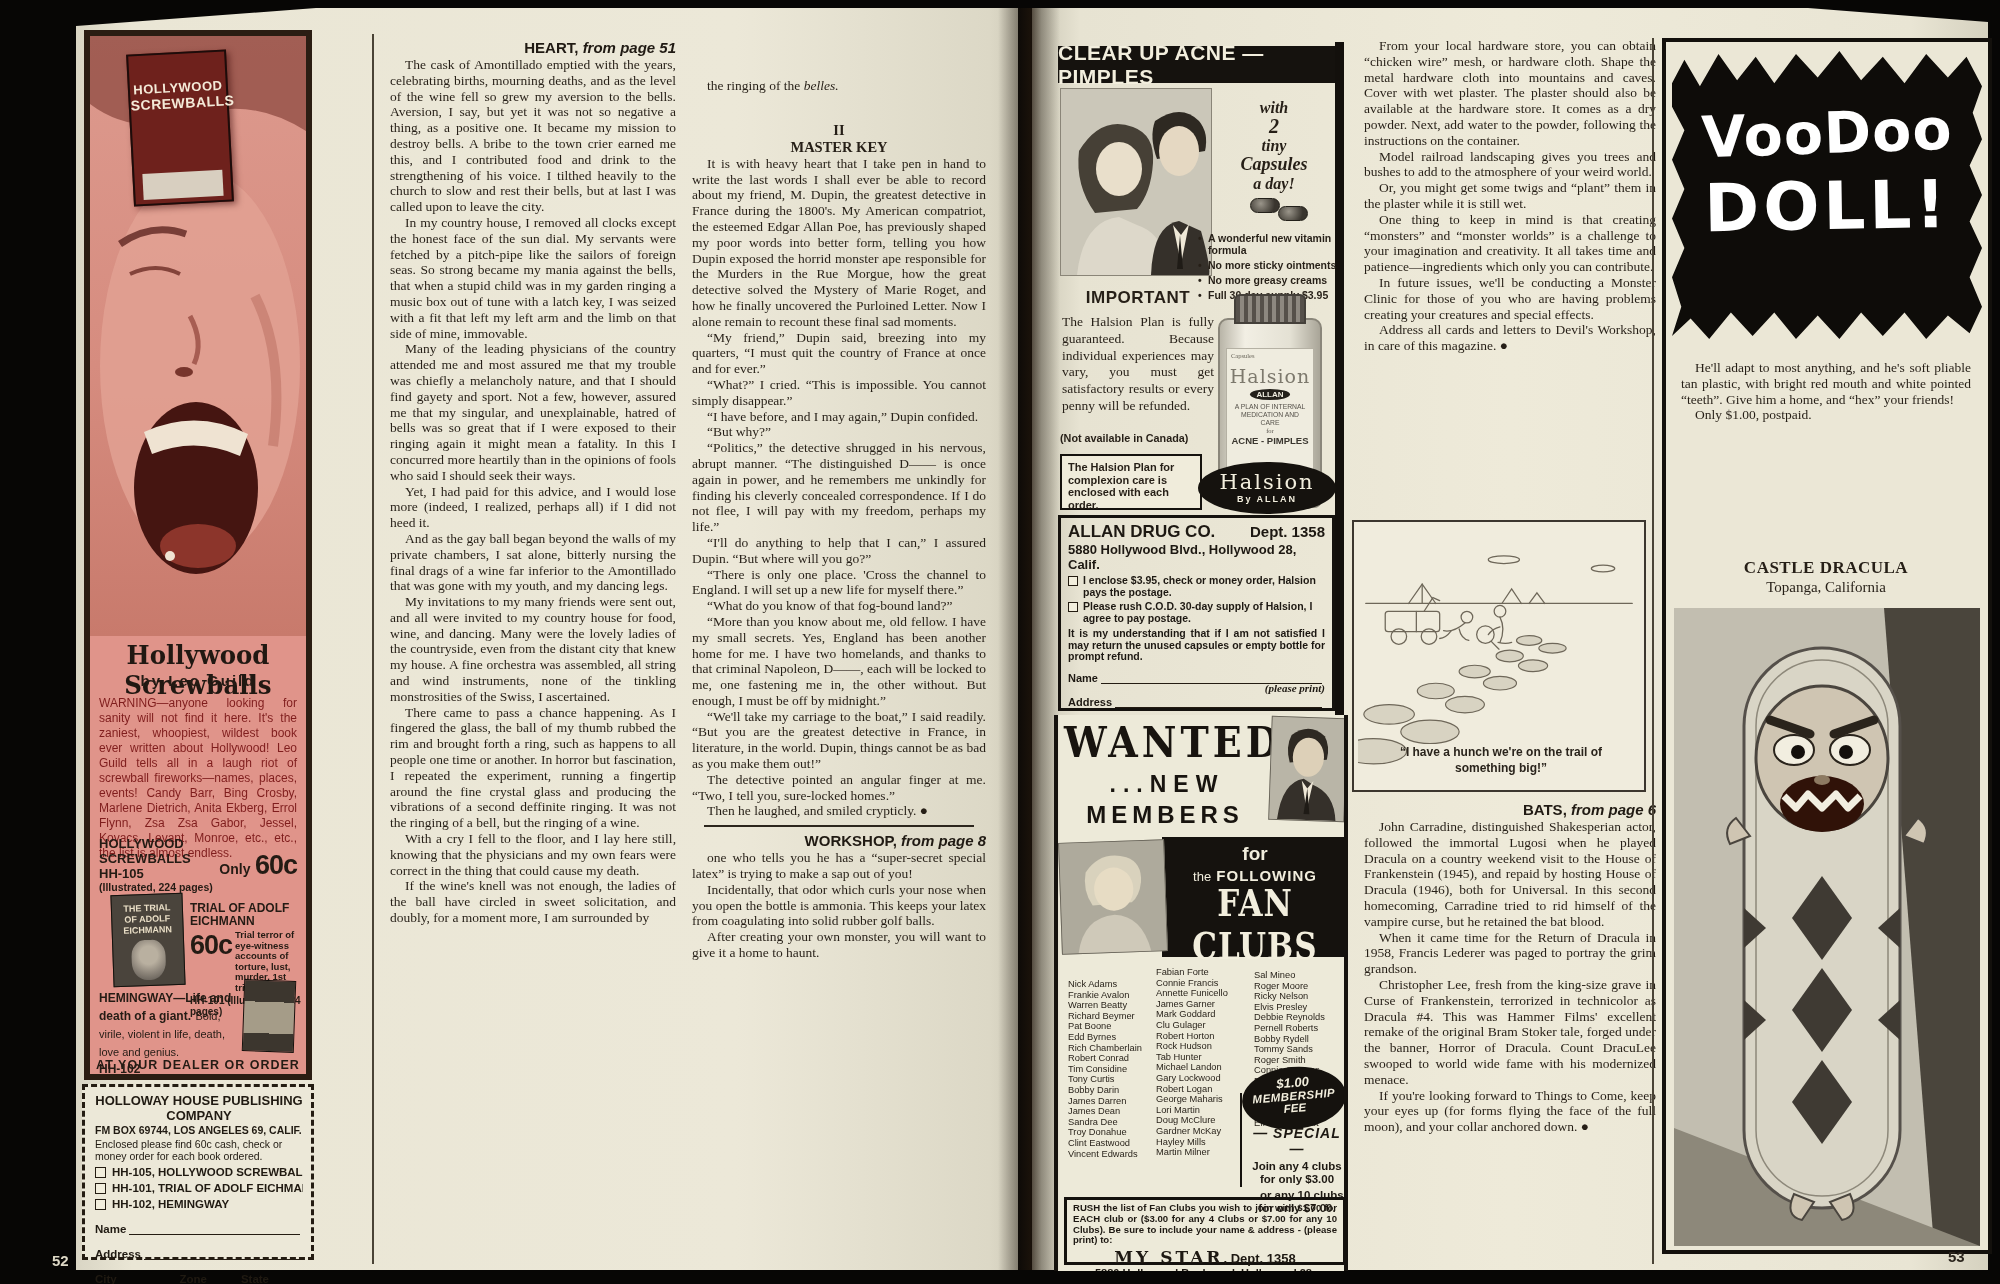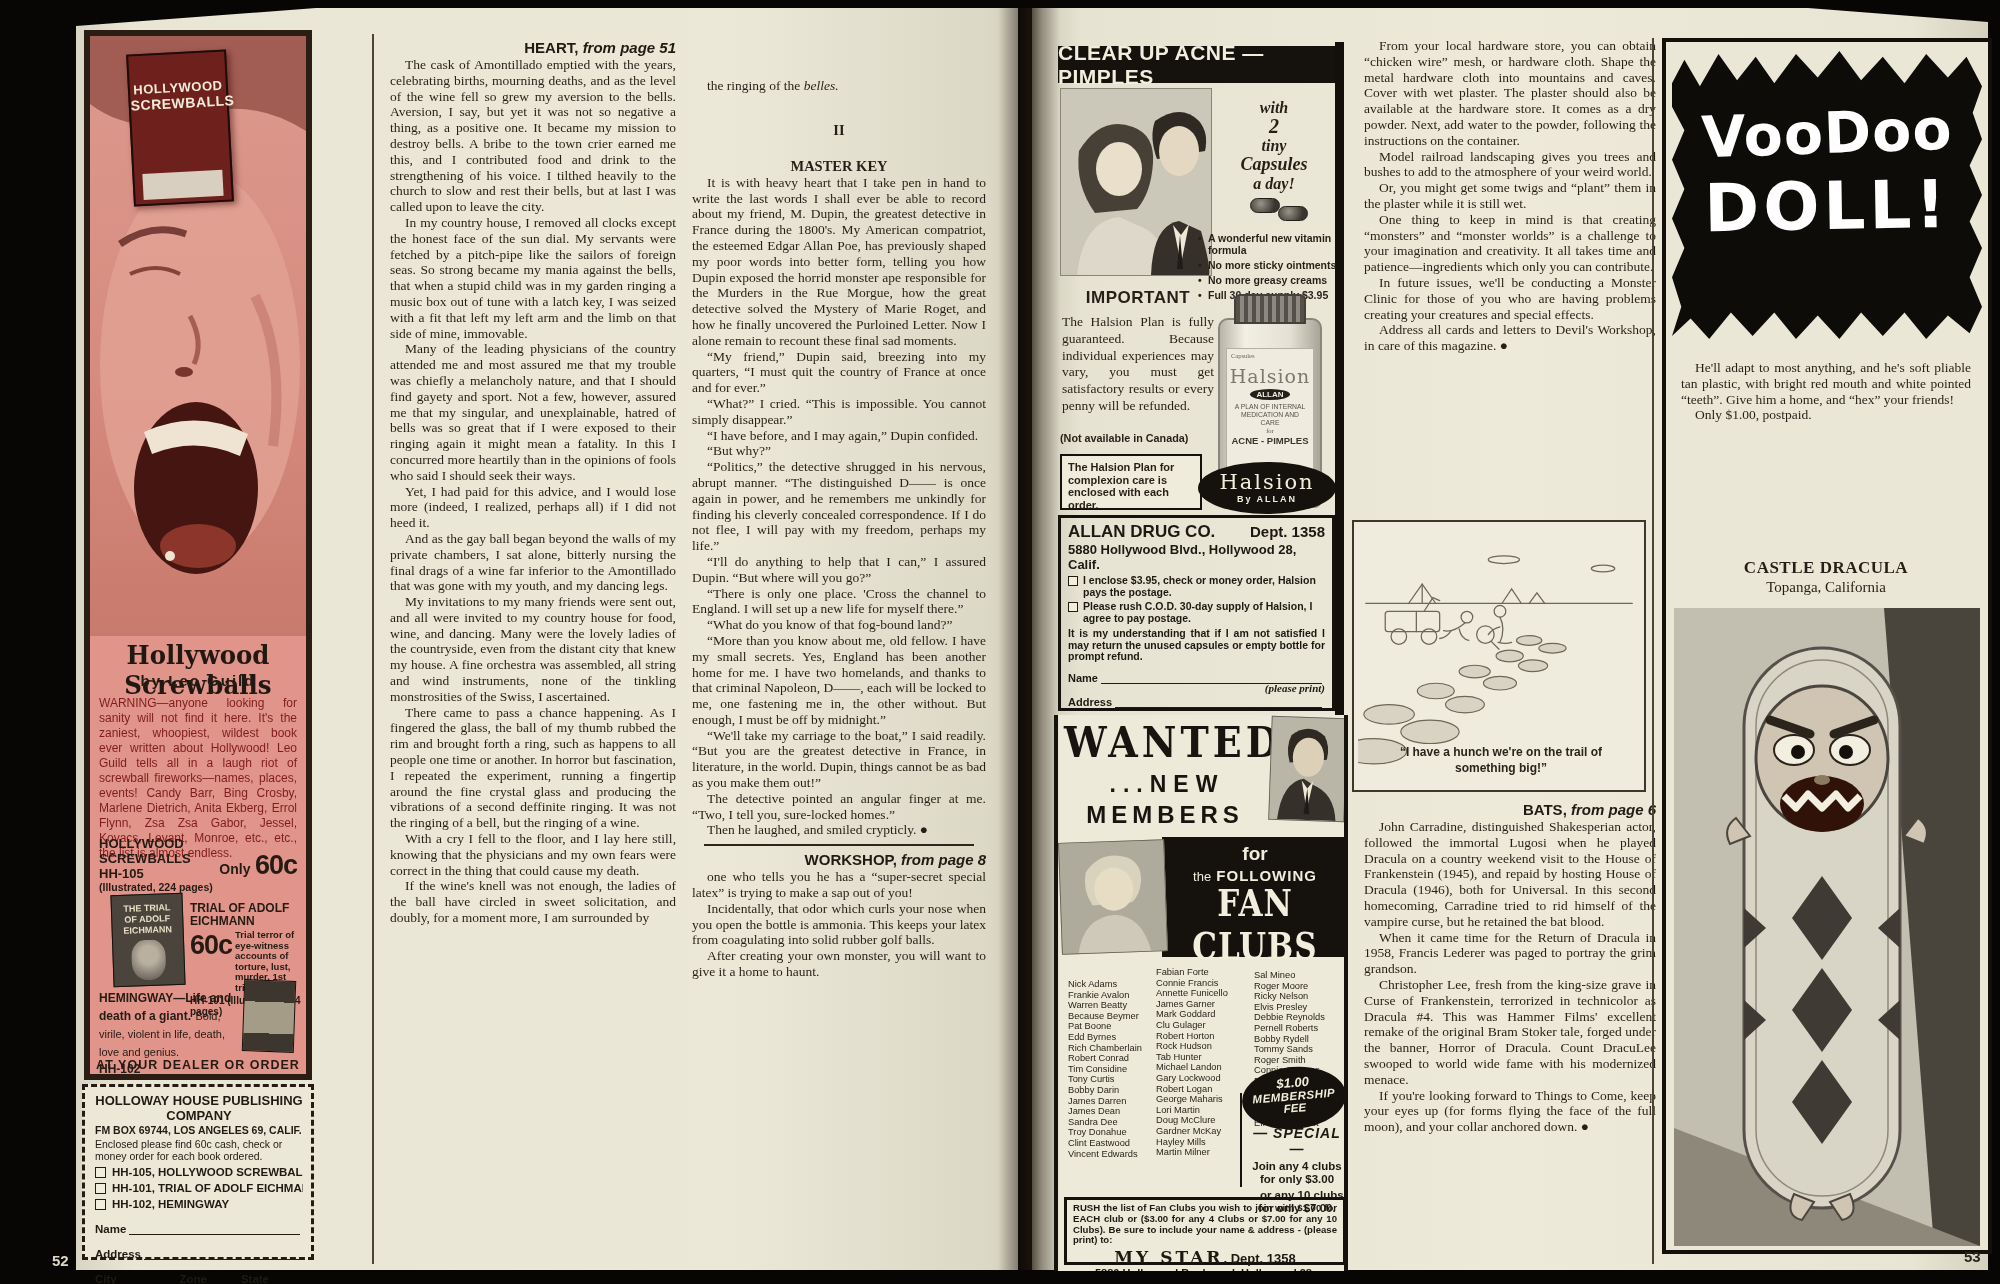--- a/index.html
+++ b/index.html
@@ -19,7 +19,7 @@
   .conthead { font-family:"Liberation Sans",sans-serif; font-weight:bold; font-size:15px; line-height:19px; color:#201a13; text-align:right; text-indent:0; }
   .conthead .fp { font-style:italic; }
   .vrule { position:absolute; width:2px; background:#46403500; background:#4a4336; }
-  .sec-num,.sec-title { text-align:center; font-weight:bold; font-size:14.5px; line-height:17px; text-indent:0;margin-top:19px; }
+  .sec-num,.sec-title { text-align:center; font-weight:bold; font-size:14.5px; line-height:17px; text-indent:0; }
   .opening { text-indent:0; margin-bottom:28px; }
   .endrule { border-top:2px solid #2c261d; width:92%; margin:6px auto 4px auto; }
 

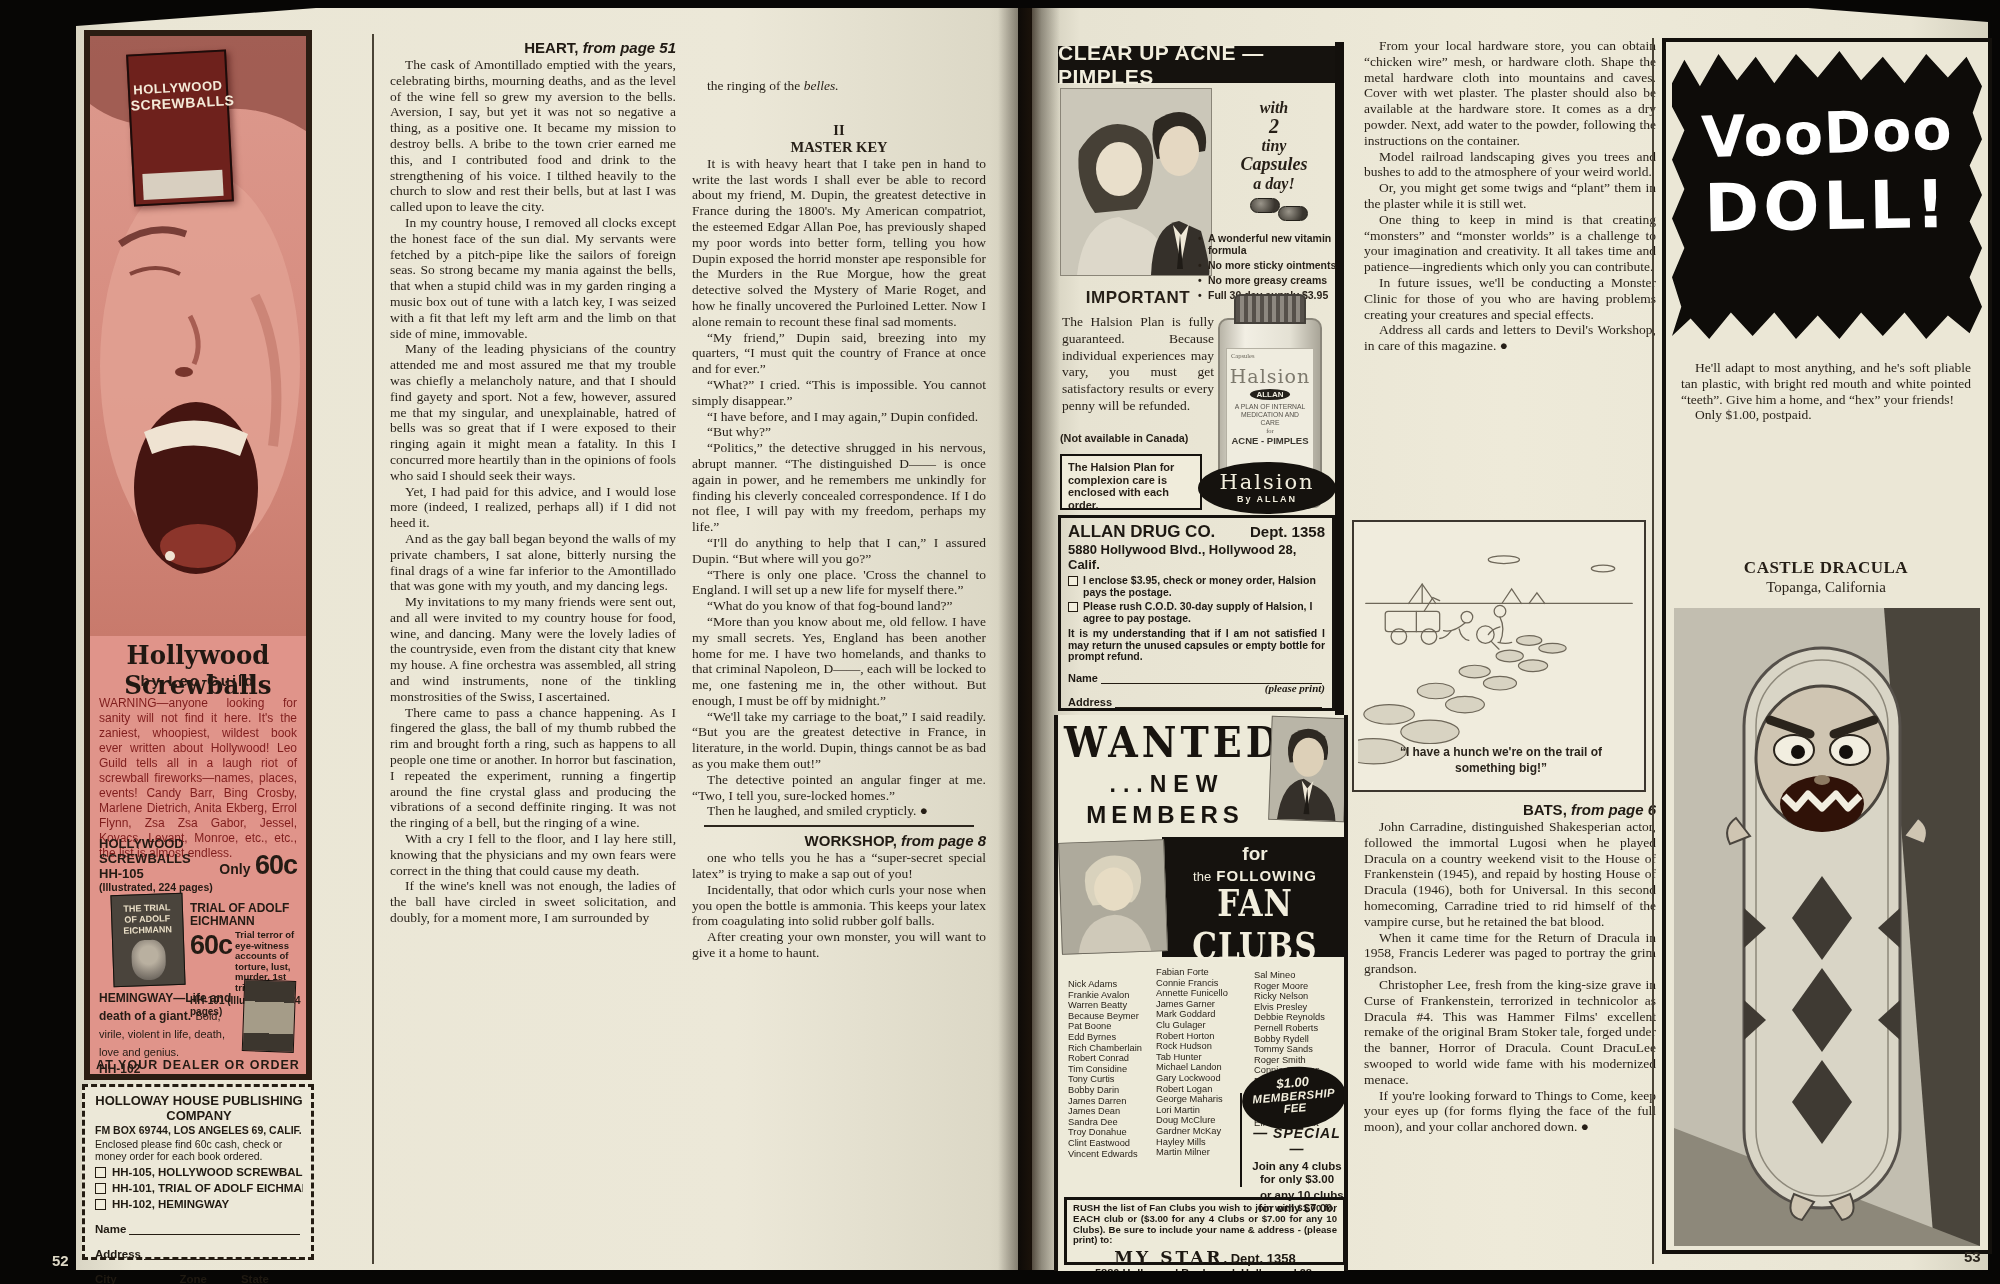--- a/index.html
+++ b/index.html
@@ -489,7 +489,7 @@
             <div>Nick Adams</div>
             <div>Frankie Avalon</div>
             <div>Warren Beatty</div>
-            <div>Because Beymer</div>
+            <div>Richard Beymer</div>
             <div>Pat Boone</div>
             <div>Edd Byrnes</div>
             <div>Rich Chamberlain</div>

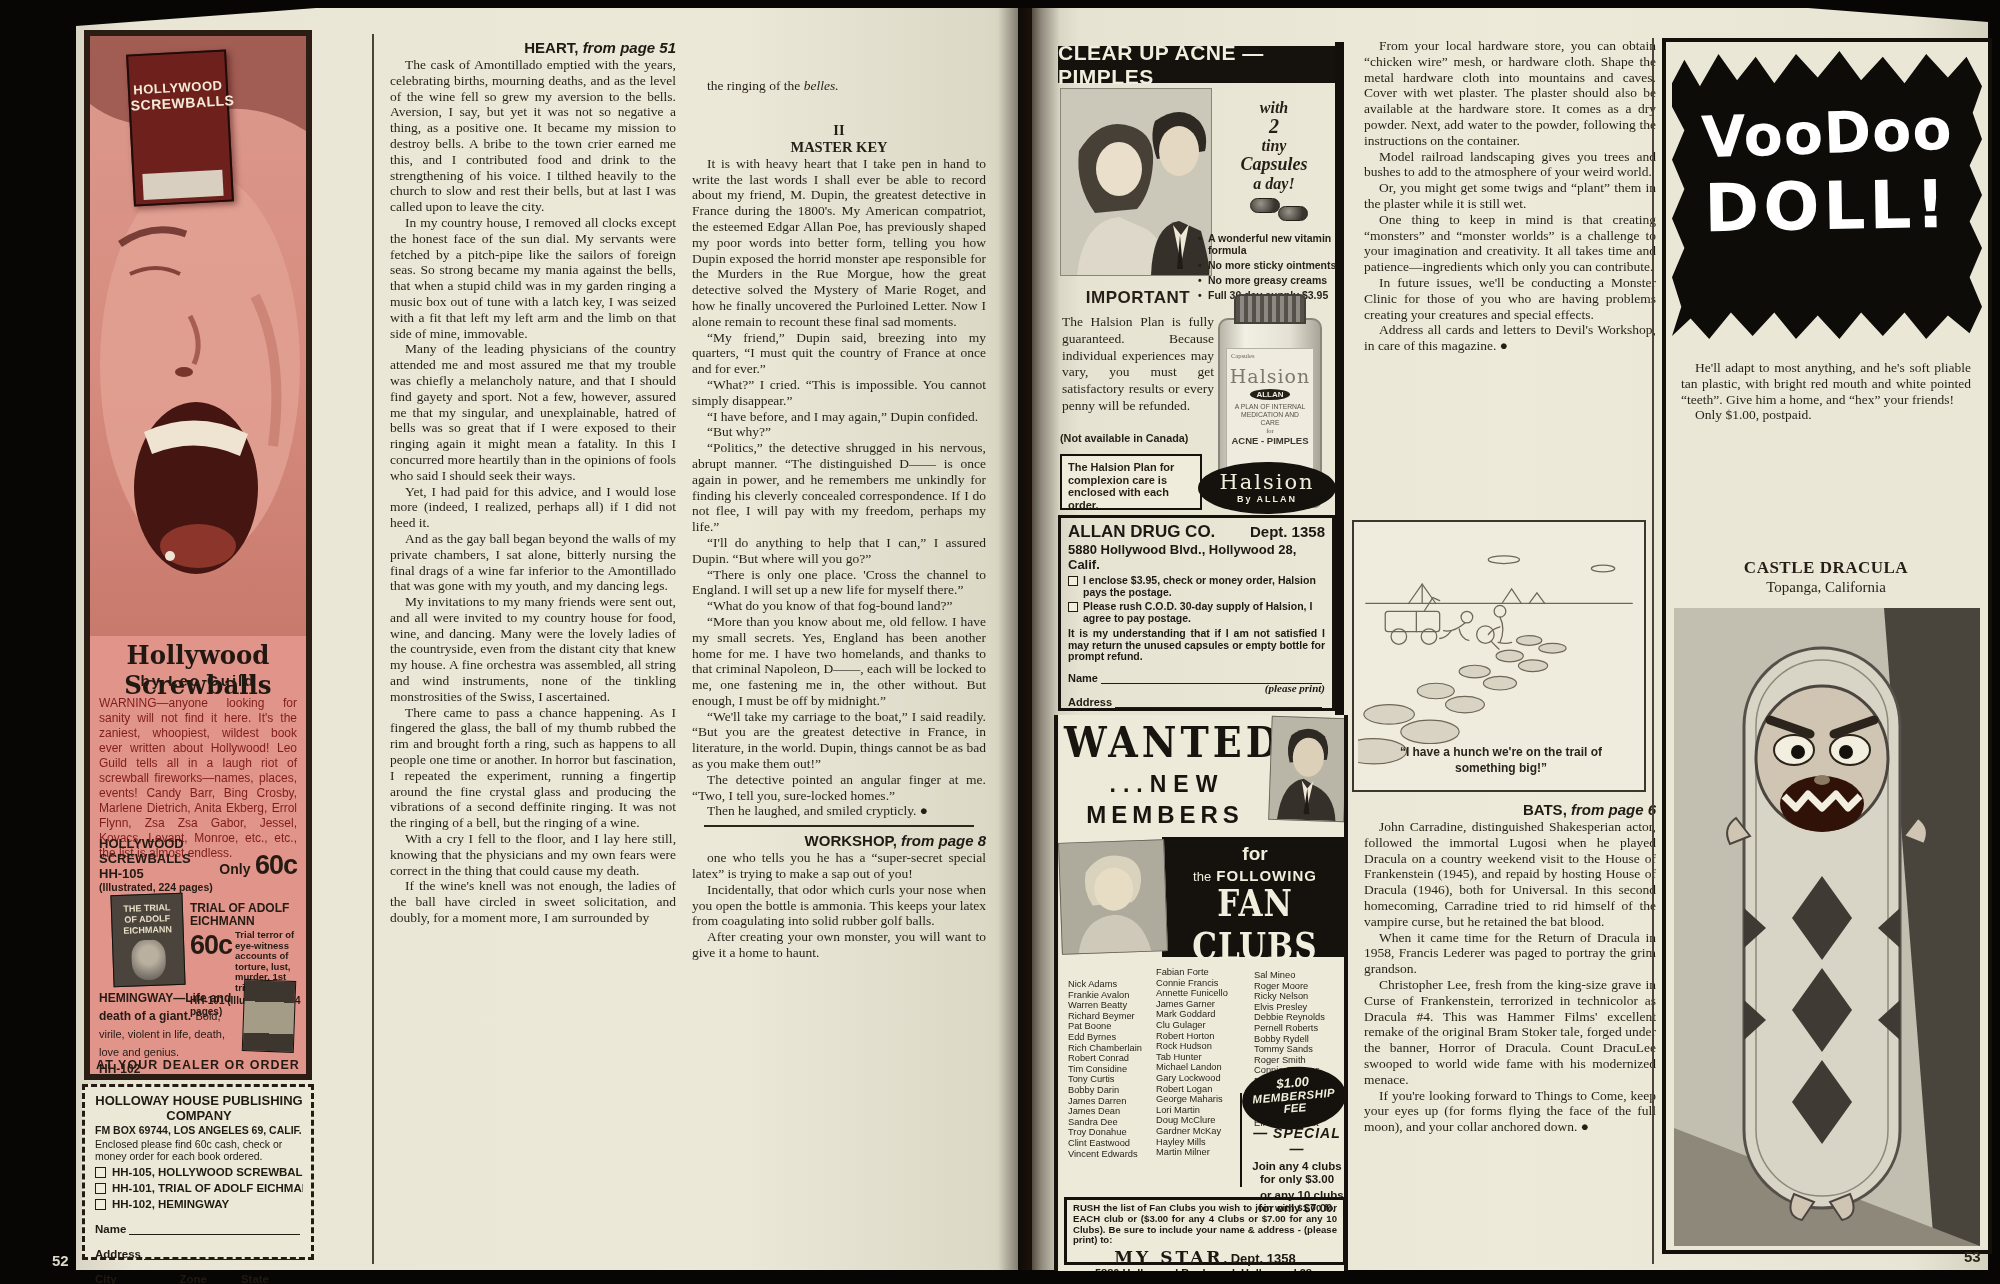--- a/index.html
+++ b/index.html
@@ -187,7 +187,7 @@
   
   .pagenum { position:absolute; font-family:"Liberation Sans",sans-serif; font-weight:bold; font-size:15px; z-index:8; }
   #pn-left { left:52px; top:1252px; color:#ddd8c6; }
-  #pn-right { left:1948px; top:1248px; color:#2a241c;margin-left:16px; }
+  #pn-right { left:1948px; top:1248px; color:#2a241c; }
 
   .photo-svg,.art-svg { display:block; width:100%; height:100%; }
   .tearL { position:absolute; left:0; top:0; width:240px; height:18px; background:#070605; clip-path:polygon(0 0,100% 0,0 100%); }

